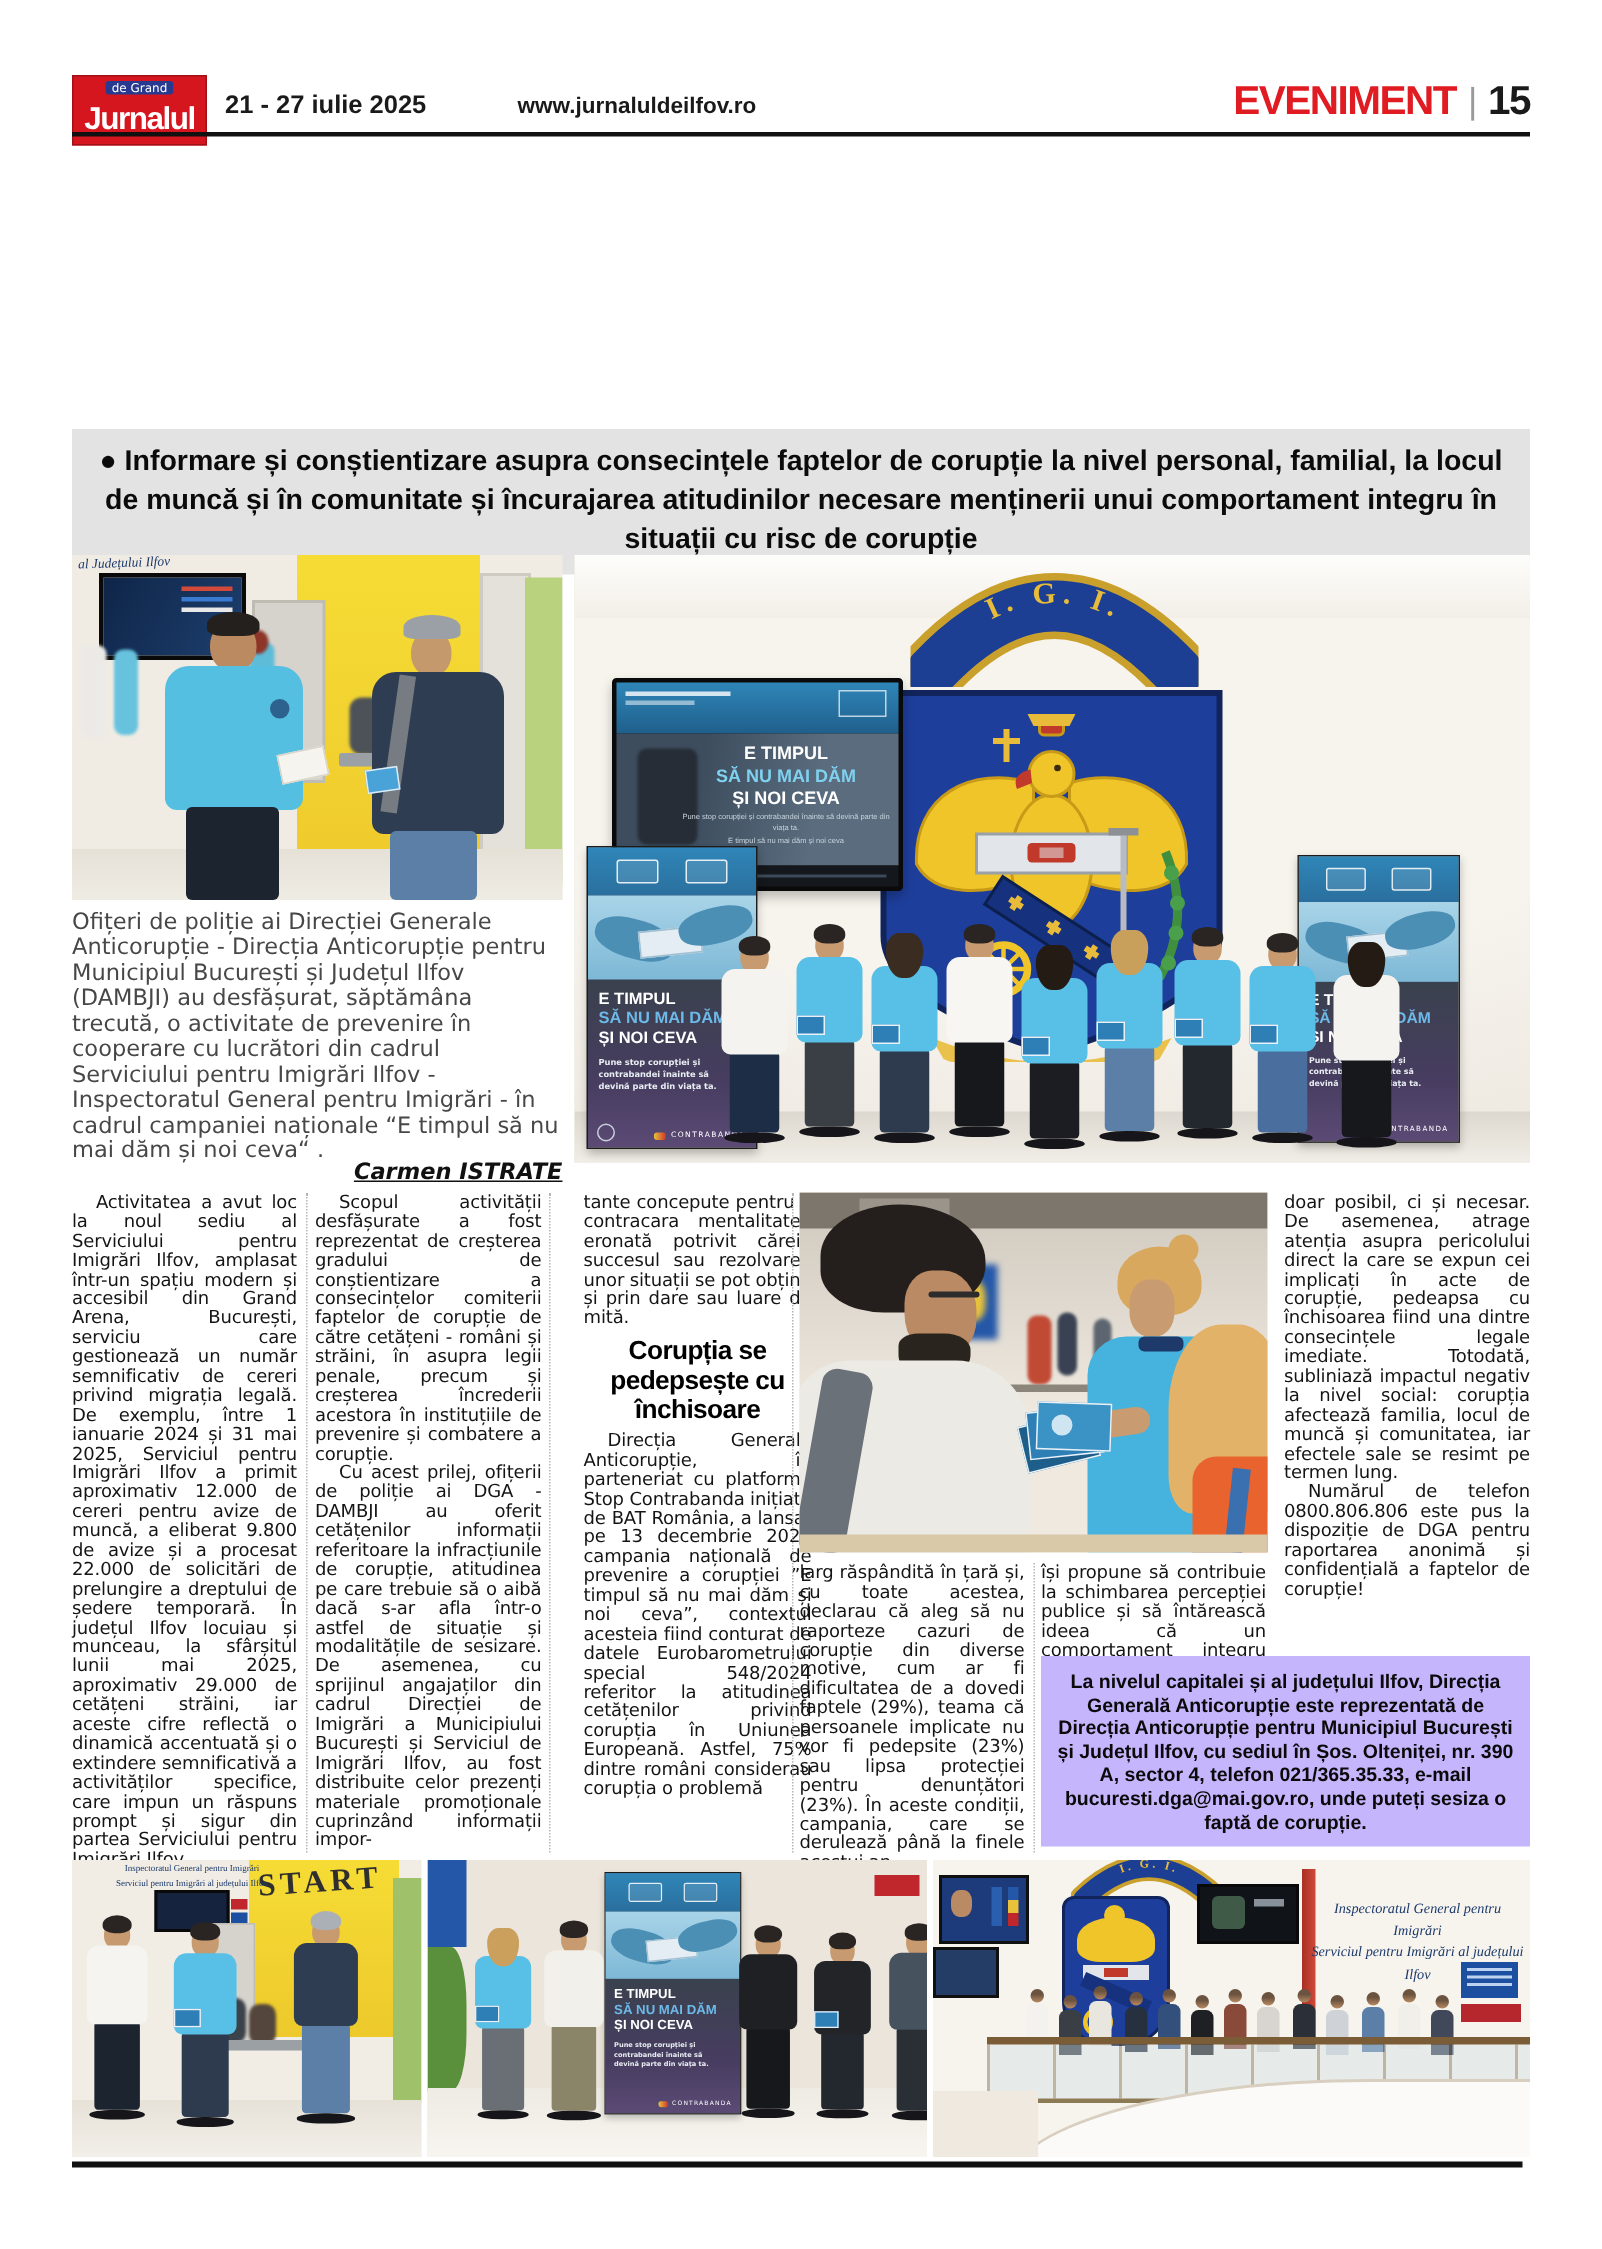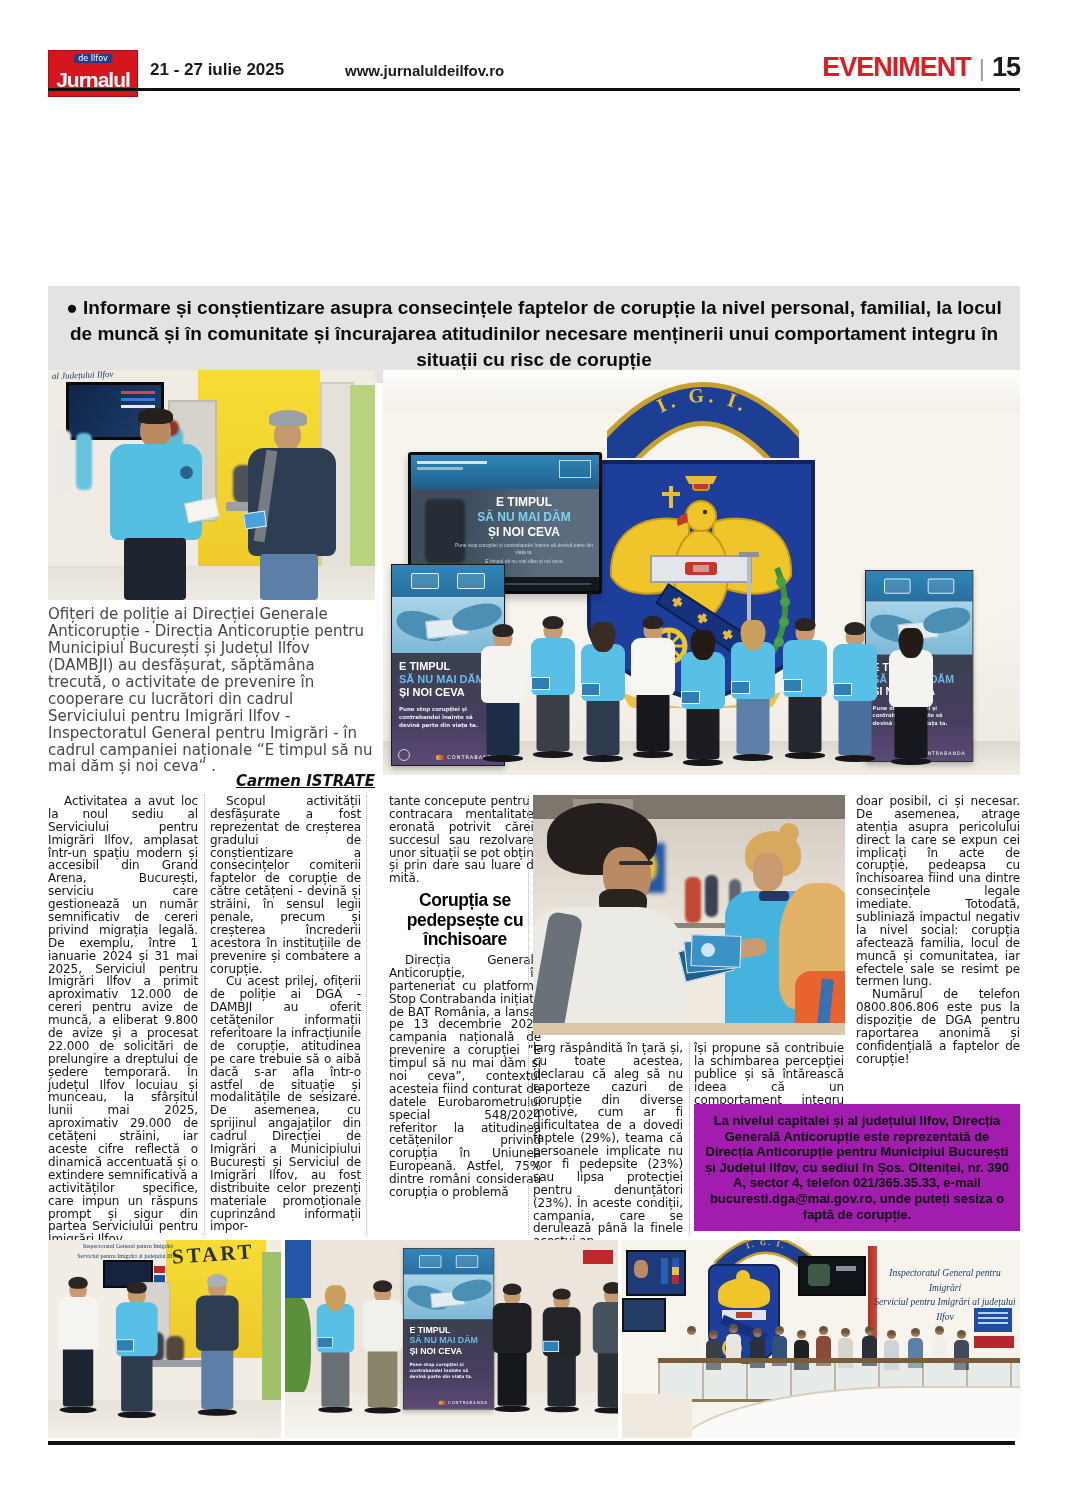--- a/index.html
+++ b/index.html
@@ -133,7 +133,7 @@
 <div class="page">
 
   <div class="abs logo">
-    <span class="logo-small">de Ilfov</span>
+    <span class="logo-small">de Grand</span>
     <span class="logo-main">Jurnalul</span>
   </div>
   <div class="abs m-date">21 - 27 iulie 2025</div>

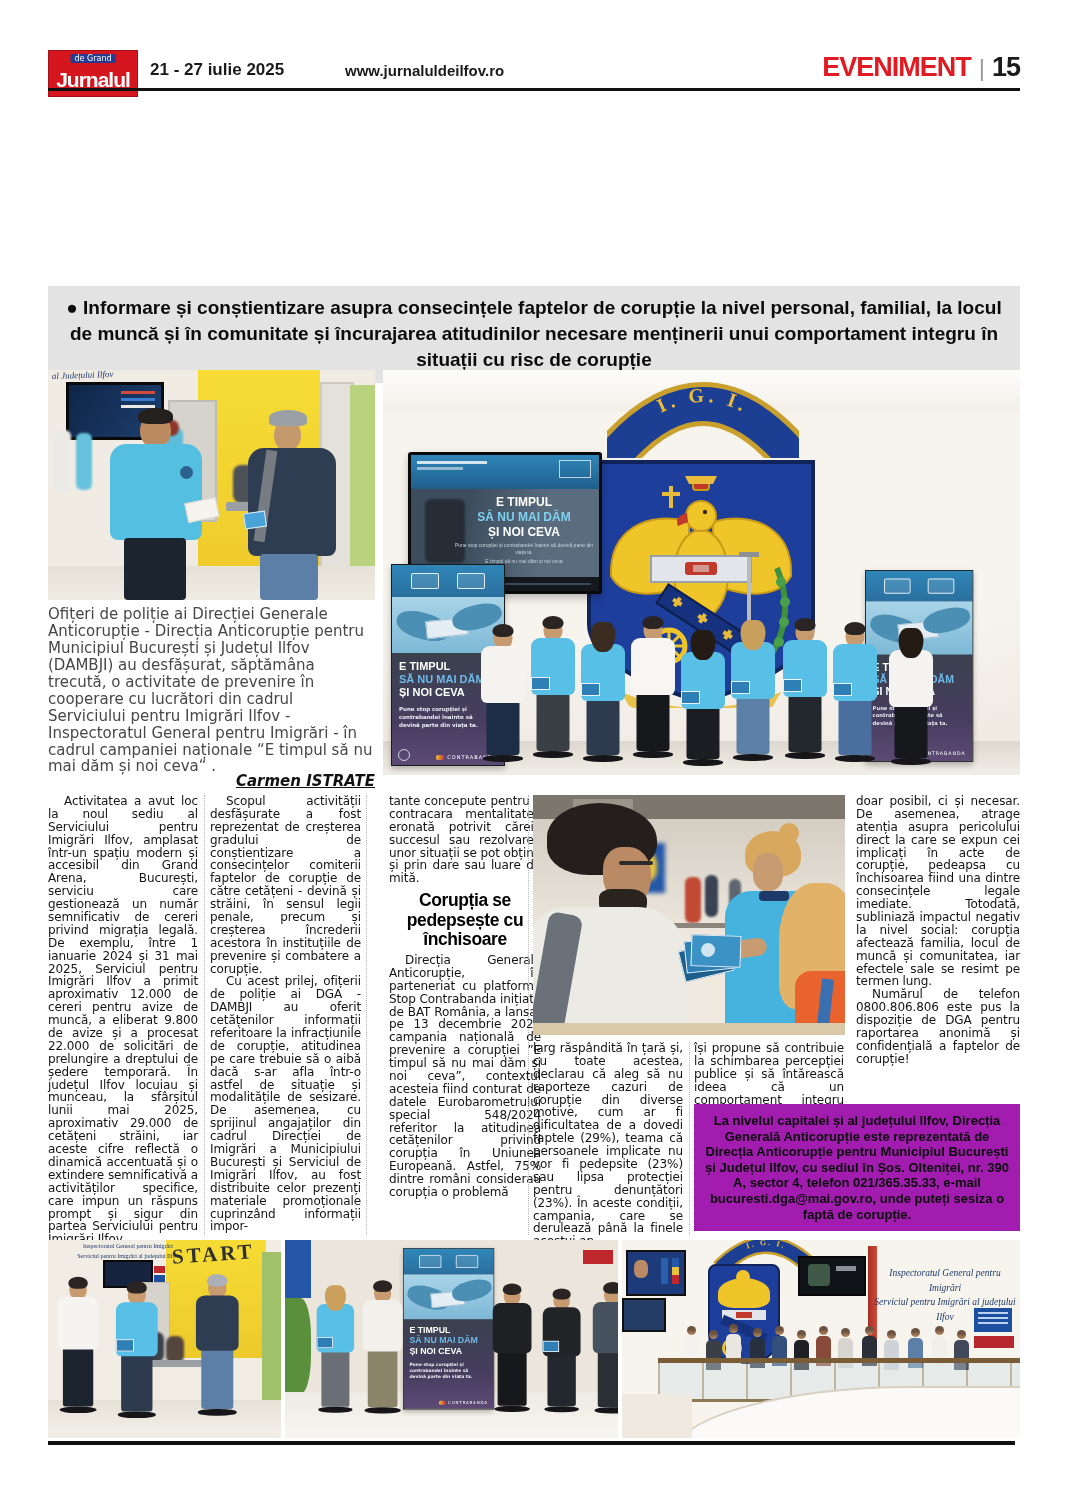--- a/index.html
+++ b/index.html
@@ -386,7 +386,7 @@
   </div>
   <div class="abs colsep" style="left:204px;top:795px;height:440px;"></div>
   <div class="abs col" style="left:210px;top:795px;width:151px;">
-    <p>Scopul activității desfășurate a fost reprezentat de creșterea gradului de conștientizare a consecințelor comiterii faptelor de corupție de către cetățeni - devină și străini, în sensul legii penale, precum și creșterea încrederii acestora în instituțiile de prevenire și combatere a corupție.</p>
+    <p>Scopul activității desfășurate a fost reprezentat de creșterea gradului de conștientizare a consecințelor comiterii faptelor de corupție de către cetățeni - români și străini, în asupra legii penale, precum și creșterea încrederii acestora în instituțiile de prevenire și combatere a corupție.</p>
     <p>Cu acest prilej, ofițerii de poliție ai DGA - DAMBJI au oferit cetățenilor informații referitoare la infracțiunile de corupție, atitudinea pe care trebuie să o aibă dacă s-ar afla într-o astfel de situație și modalitățile de sesizare. De asemenea, cu sprijinul angajaților din cadrul Direcției de Imigrări a Municipiului București și Serviciul de Imigrări Ilfov, au fost distribuite celor prezenți materiale promoționale cuprinzând informații impor-</p>
   </div>
   <div class="abs colsep" style="left:366px;top:795px;height:440px;"></div>

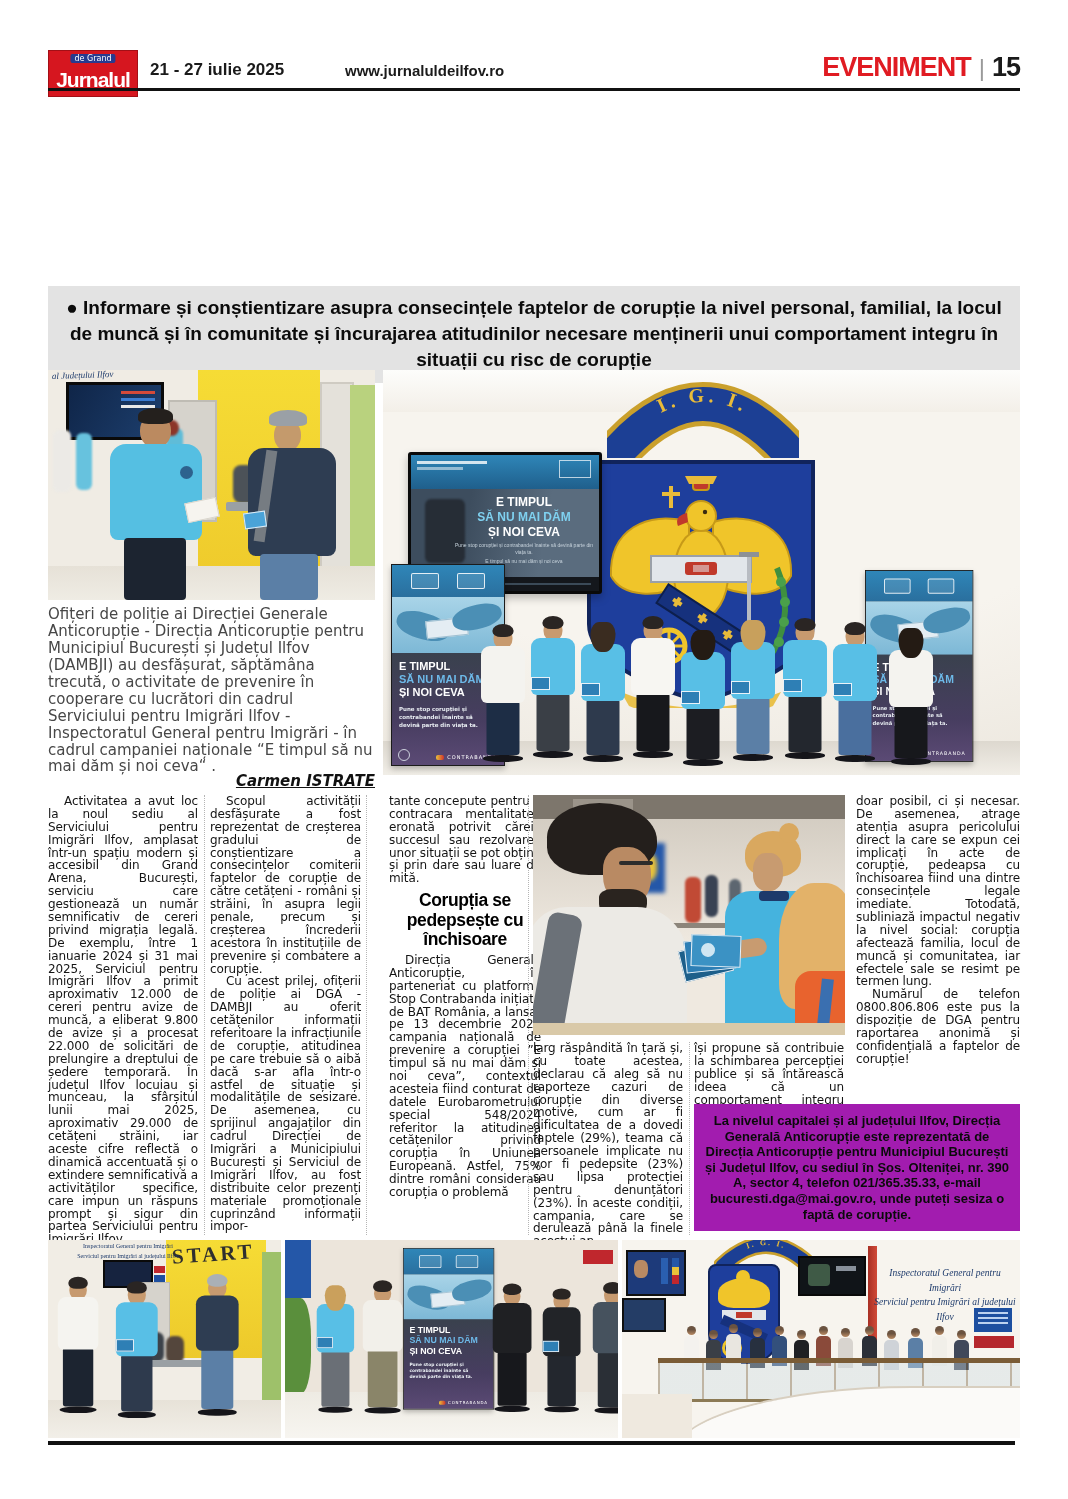--- a/index.html
+++ b/index.html
@@ -49,7 +49,7 @@
   .subhead{font-family:"Liberation Sans",sans-serif;font-weight:bold;font-size:17.5px;
            line-height:1.12;letter-spacing:-0.4px;color:#000;text-align:center;margin:6px 0 4px;}
   .colsep{width:0;border-left:1px dotted #b5b5b5;}
-  .info-box{left:694px;top:1104px;width:326px;background:#a21caf;box-sizing:border-box;
+  .info-box{left:694px;top:1104px;width:326px;background:#c4b5fd;box-sizing:border-box;
             padding:9px 6px;text-align:center;font-family:"Liberation Sans",sans-serif;
             font-weight:bold;font-size:13px;line-height:1.2;color:#0a0a0a;}
 

